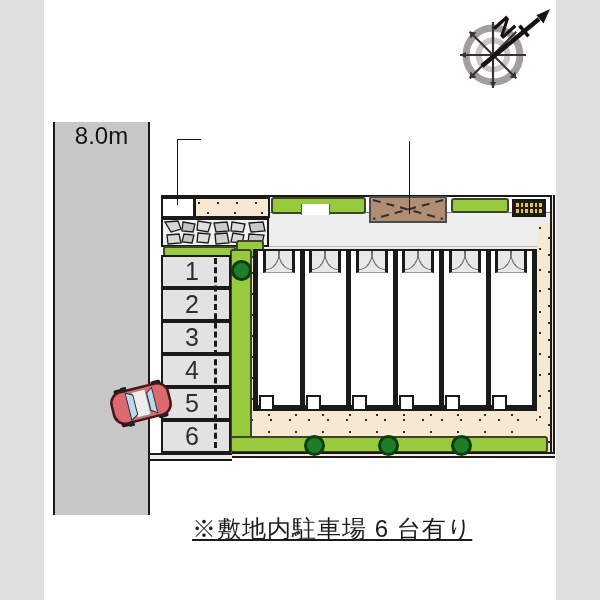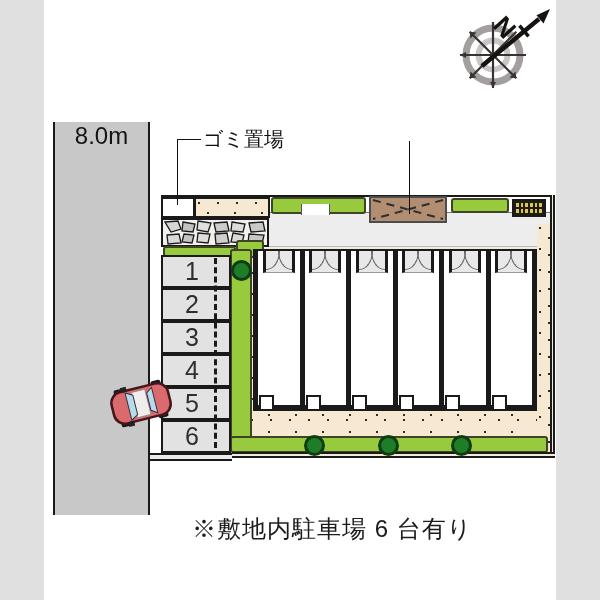--- a/index.html
+++ b/index.html
@@ -220,7 +220,6 @@
 
   <div class="abs leaderH" style="left:177px;top:139px;width:24px"></div>
   <div class="abs leaderV" style="left:177px;top:139px;height:66px"></div>
-  <div class="abs jp-label" style="left:203px;top:126px">ゴミ置場</div>
 
   <div class="abs leaderV" style="left:409px;top:141px;height:73px"></div>
 

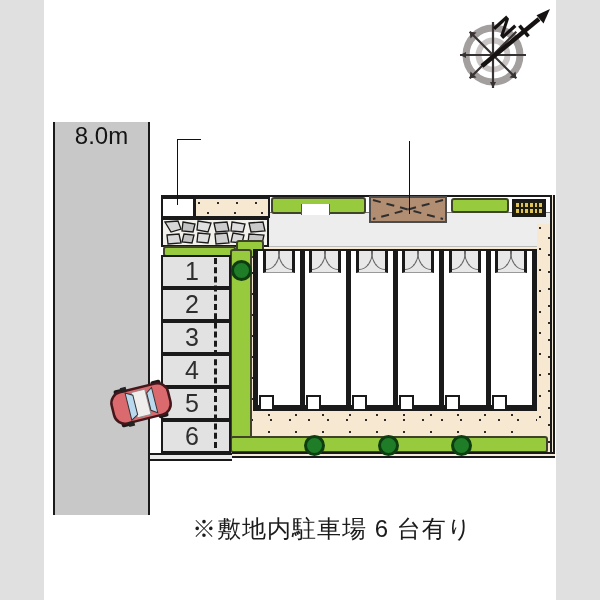--- a/index.html
+++ b/index.html
@@ -49,7 +49,7 @@
   .jp-label{font-size:20px;white-space:nowrap;color:#111;}
   .leaderV{border-left:1.5px solid #111;width:0;}
   .leaderH{border-top:1.5px solid #111;height:0;}
-  .note{font-size:24px;letter-spacing:1px;color:#1c1c1c;white-space:nowrap;}
+  .note{font-size:24px;letter-spacing:1px;color:#1c1c1c;white-space:nowrap;text-decoration:underline;}
   .notch-white{background:#fff;border-left:1px solid #555;border-right:1px solid #555;}
   .wline{background:#bbb;}
   .topline{background:#1a1a1a;}

